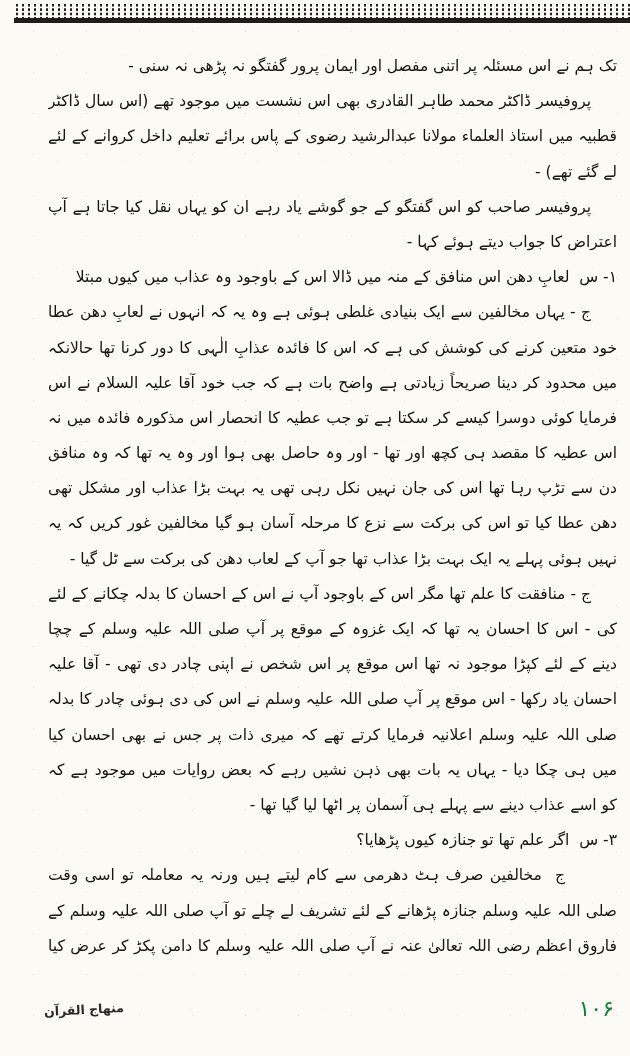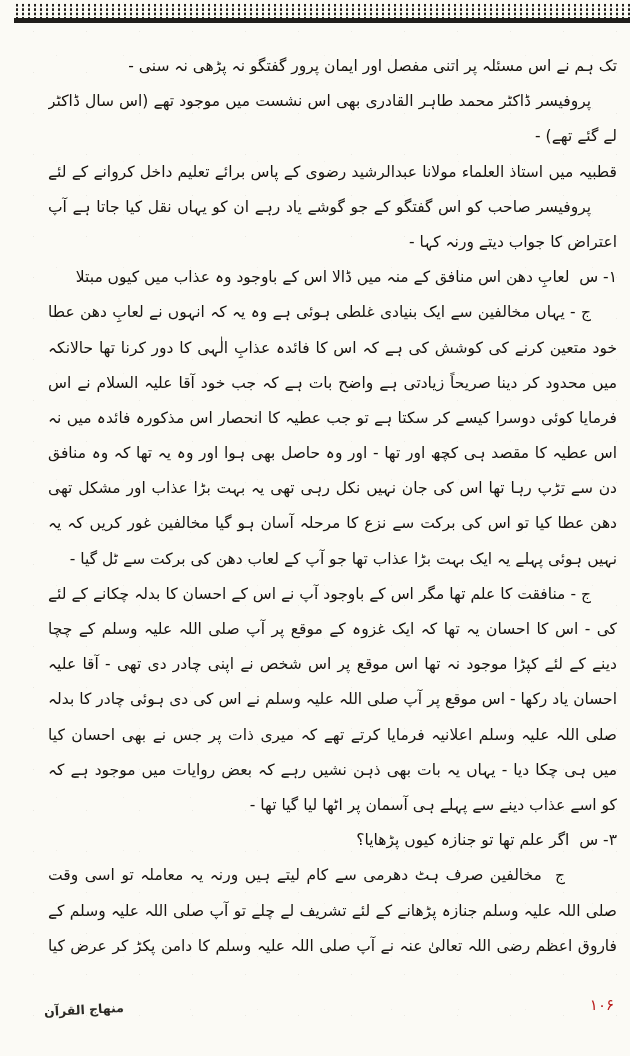--- a/index.html
+++ b/index.html
@@ -47,8 +47,8 @@
 
 <div class="line plain">تک ہم نے اس مسئلہ پر اتنی مفصل اور ایمان پرور گفتگو نہ پڑھی نہ سنی -</div>
     <div class="line indent">پروفیسر ڈاکٹر محمد طاہر القادری بھی اس نشست میں موجود تھے (اس سال ڈاکٹر صاحب انہیں جامعہ</div>
+    <div class="line full">قطبیہ میں استاذ العلماء مولانا عبدالرشید رضوی کے پاس برائے تعلیم داخل کروانے کے لئے ساتھ</div>
     <div class="line plain">لے گئے تھے) -</div>
-    <div class="line full">قطبیہ میں استاذ العلماء مولانا عبدالرشید رضوی کے پاس برائے تعلیم داخل کروانے کے لئے ساتھ</div>
     <div class="line indent">پروفیسر صاحب کو اس گفتگو کے جو گوشے یاد رہے ان کو یہاں نقل کیا جاتا ہے آپ نے ایک ایک</div>
     <div class="line plain">اعتراض کا جواب دیتے ورنہ کہا -</div>
     <div class="line plain">۱- س&nbsp;&nbsp;لعابِ دھن اس منافق کے منہ میں ڈالا اس کے باوجود وہ عذاب میں کیوں مبتلا رہا؟</div>

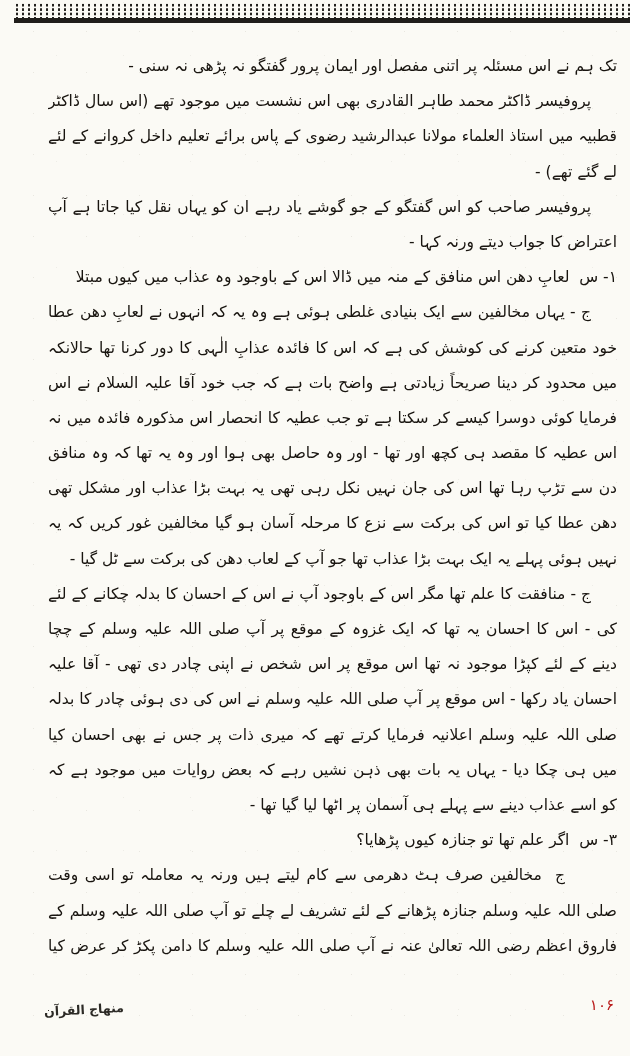--- a/index.html
+++ b/index.html
@@ -50,7 +50,7 @@
     <div class="line full">قطبیہ میں استاذ العلماء مولانا عبدالرشید رضوی کے پاس برائے تعلیم داخل کروانے کے لئے ساتھ</div>
     <div class="line plain">لے گئے تھے) -</div>
     <div class="line indent">پروفیسر صاحب کو اس گفتگو کے جو گوشے یاد رہے ان کو یہاں نقل کیا جاتا ہے آپ نے ایک ایک</div>
-    <div class="line plain">اعتراض کا جواب دیتے ورنہ کہا -</div>
+    <div class="line plain">اعتراض کا جواب دیتے ہوئے کہا -</div>
     <div class="line plain">۱- س&nbsp;&nbsp;لعابِ دھن اس منافق کے منہ میں ڈالا اس کے باوجود وہ عذاب میں کیوں مبتلا رہا؟</div>
     <div class="line indent">ج - یہاں مخالفین سے ایک بنیادی غلطی ہوئی ہے وہ یہ کہ انہوں نے لعابِ دھن عطا کرنے کا فائدہ</div>
     <div class="line full">خود متعین کرنے کی کوشش کی ہے کہ اس کا فائدہ عذابِ الٰہی کا دور کرنا تھا حالانکہ اس عطیہ کو اسی فائدہ</div>

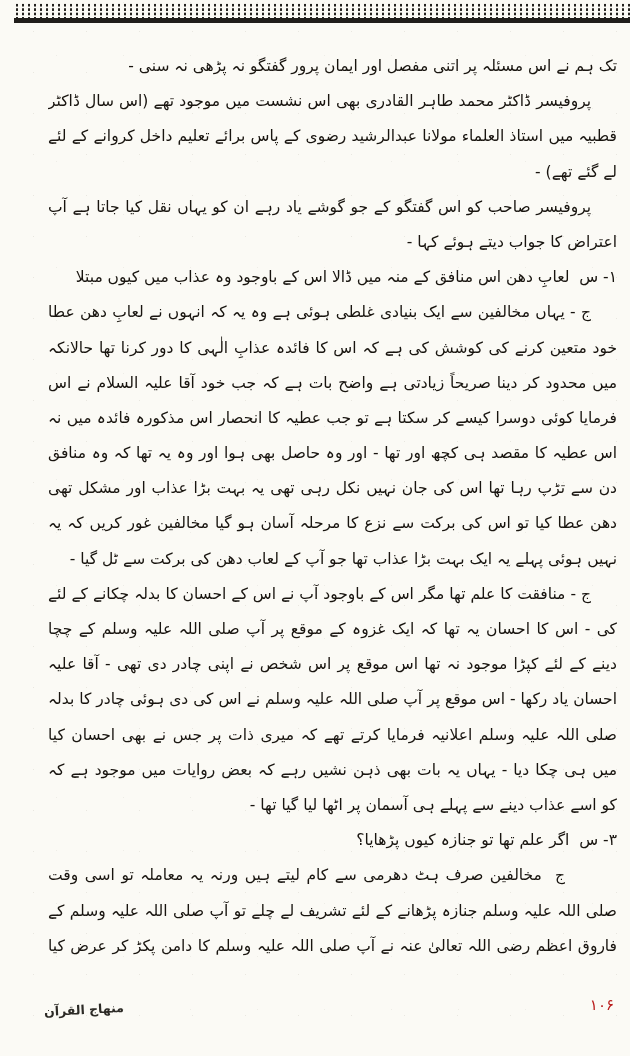--- a/index.html
+++ b/index.html
@@ -35,7 +35,7 @@
   }
   .pagenum{
     position:absolute;right:16px;top:996px;
-    font-size:15px;color:#b91c1c;
+    font-size:22px;color:#15803d;
   }
 </style>
 </head>

